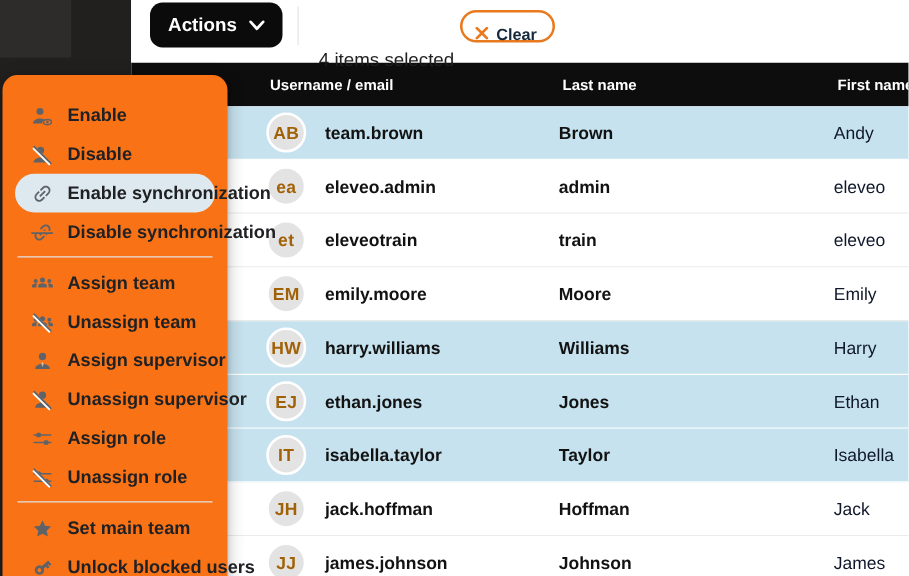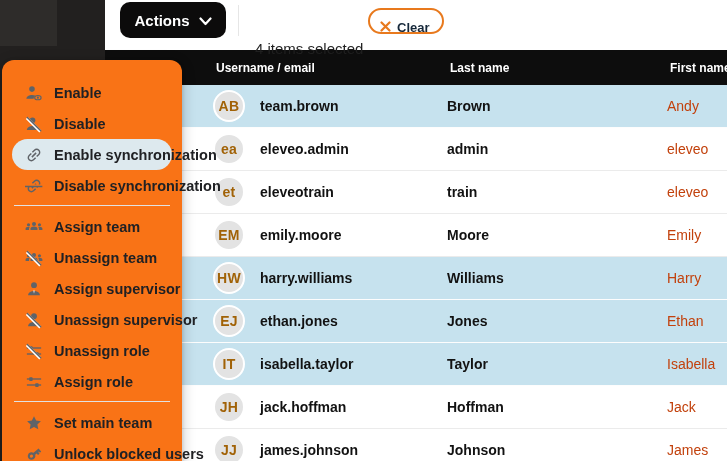--- a/index.html
+++ b/index.html
@@ -53,7 +53,7 @@
     font-size:14px;font-weight:700;color:#a16207;letter-spacing:.3px;
   }
   .cell-username,.cell-lastname{font-weight:700;}
-  .cell-firstname{font-weight:400;color:#c2410c;}
+  .cell-firstname{font-weight:400;color:#0f172a;}
 
   
   .menu{

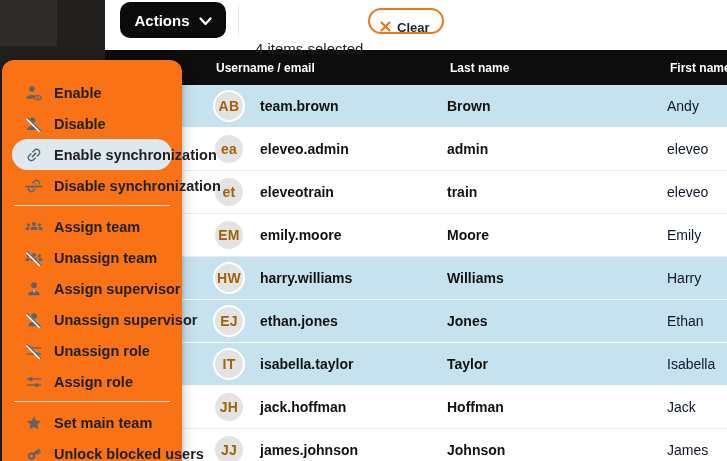--- a/index.html
+++ b/index.html
@@ -288,11 +288,9 @@
             </g>
             <rect x="5.6" y="5.5" width="4.6" height="5" rx="1"></rect>
             <rect x="13.6" y="13.5" width="4.6" height="5" rx="1"></rect>
-            <path d="M2.4 4 L20.4 22" stroke="#fff" stroke-width="3.6" fill="none"></path>
-            <path d="M3.2 3.2 L21 21" stroke="currentColor" stroke-width="1.9" stroke-linecap="round" fill="none"></path>
-          </svg>
-        </span>
-        <span>Unassign role</span>
+          </svg>
+        </span>
+        <span>Assign role</span>
       </div>
       <div class="menu-item">
         <span class="menu-icon">
@@ -303,9 +301,11 @@
             </g>
             <rect x="5.6" y="5.5" width="4.6" height="5" rx="1"></rect>
             <rect x="13.6" y="13.5" width="4.6" height="5" rx="1"></rect>
-          </svg>
-        </span>
-        <span>Assign role</span>
+            <path d="M2.4 4 L20.4 22" stroke="#fff" stroke-width="3.6" fill="none"></path>
+            <path d="M3.2 3.2 L21 21" stroke="currentColor" stroke-width="1.9" stroke-linecap="round" fill="none"></path>
+          </svg>
+        </span>
+        <span>Unassign role</span>
       </div>
       <div class="menu-sep"></div>
       <div class="menu-item">

